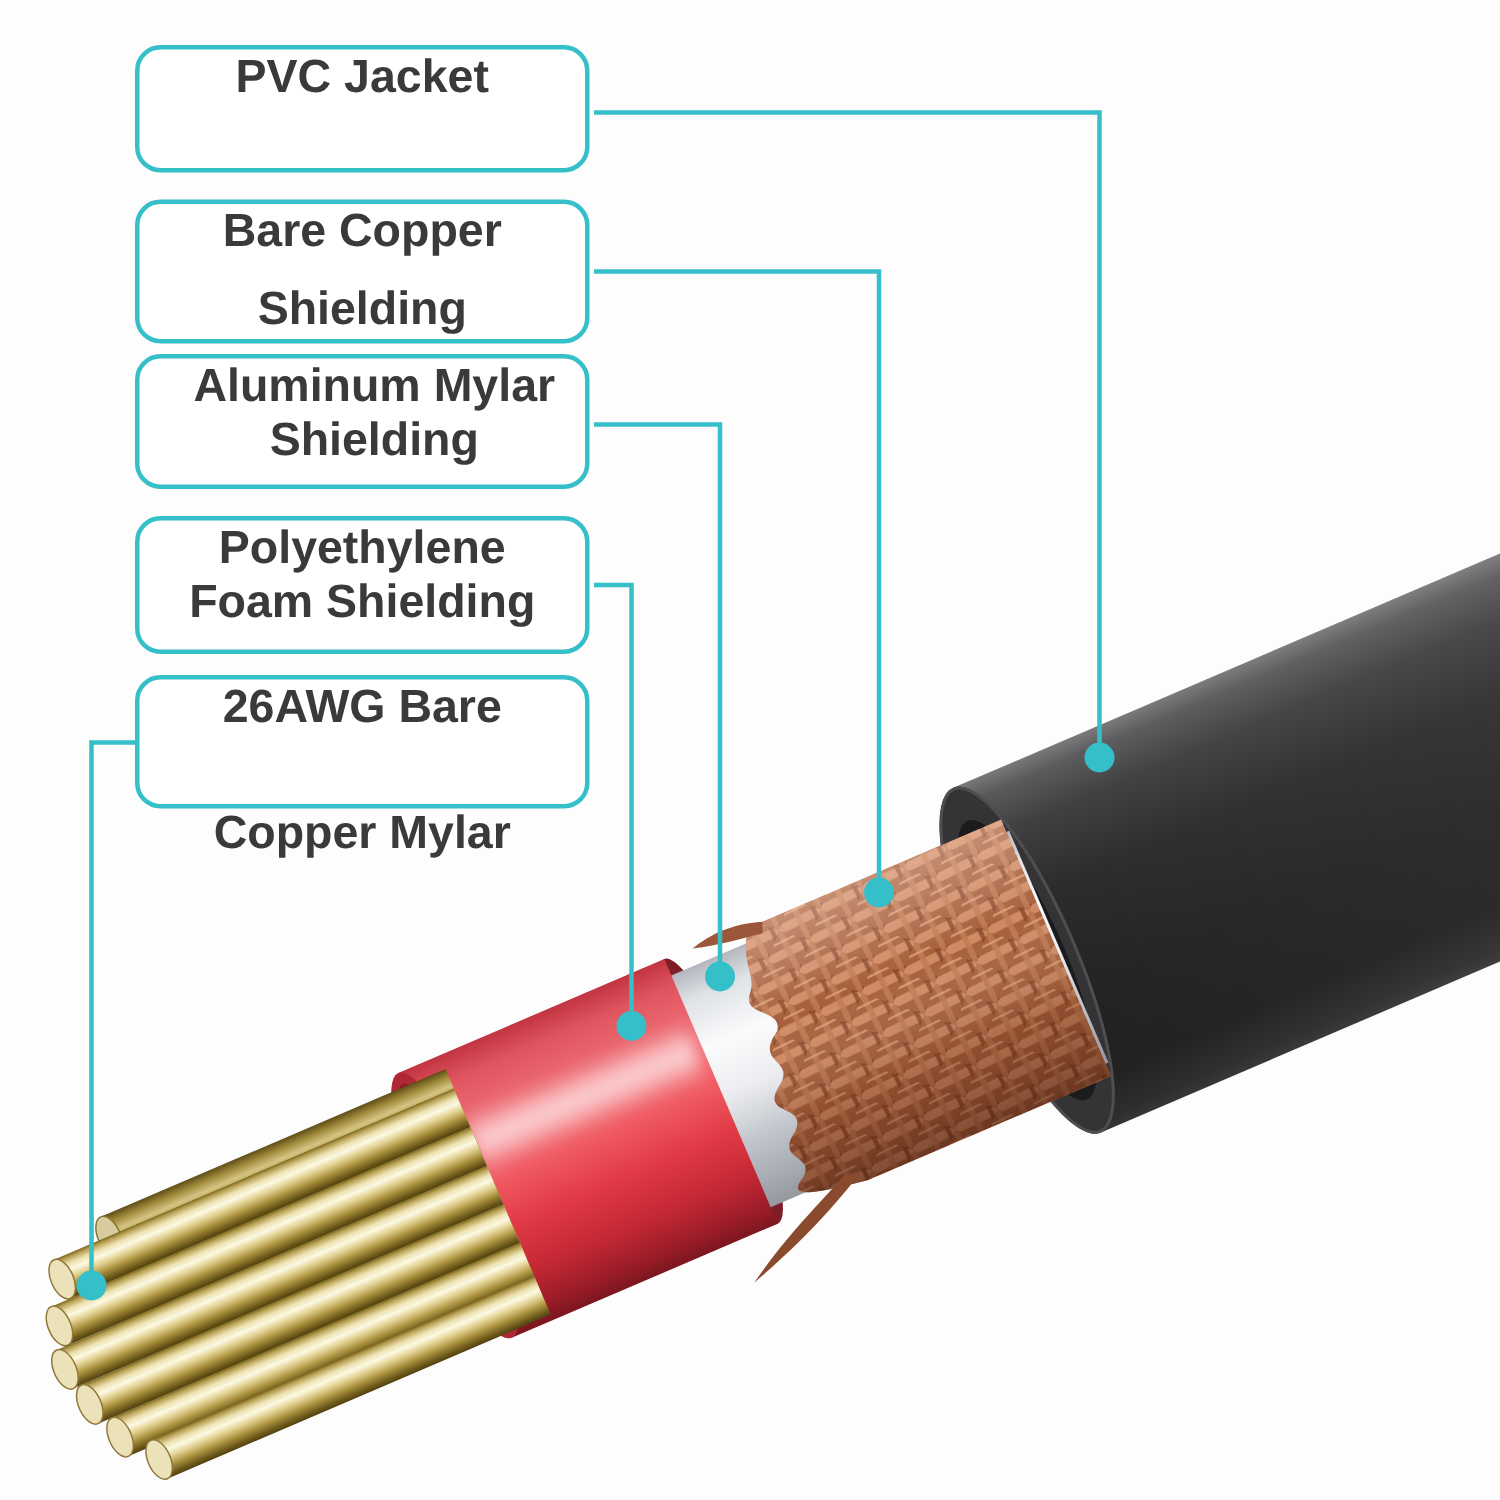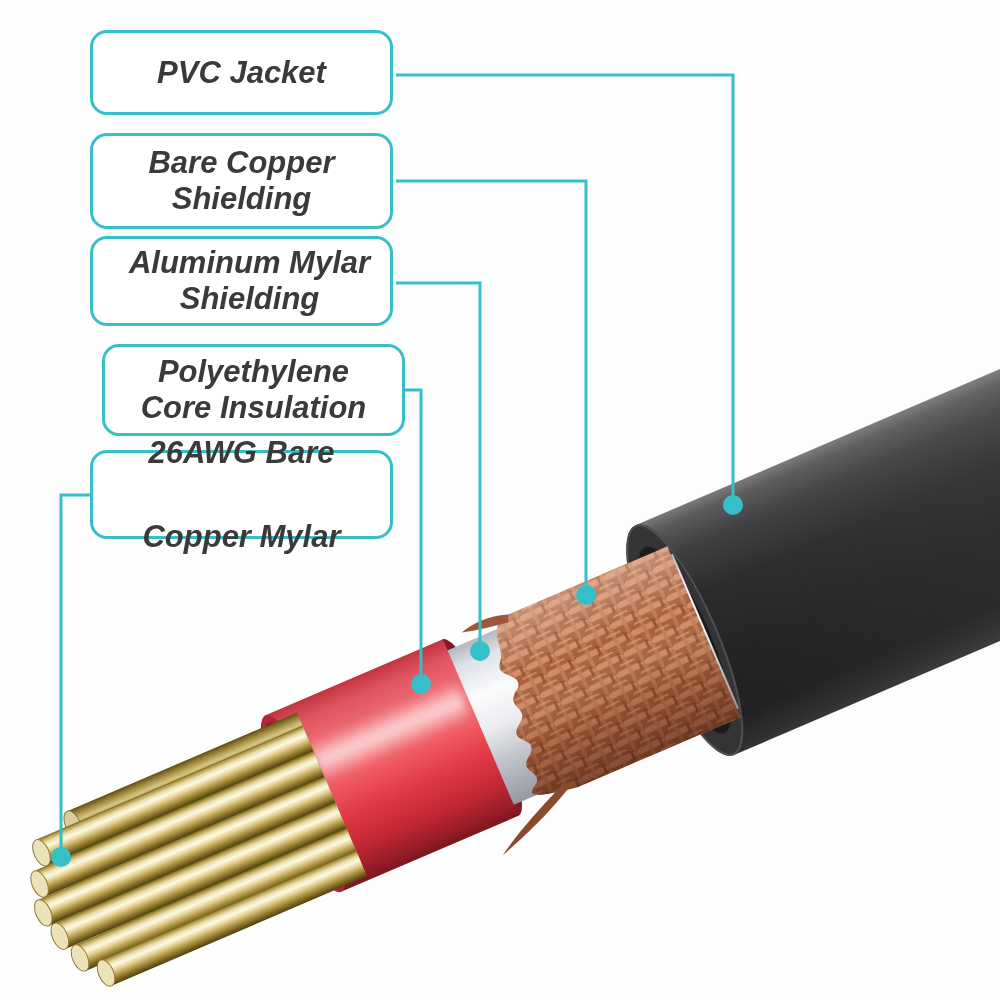--- a/index.html
+++ b/index.html
@@ -8,9 +8,9 @@
   #cable-svg{position:absolute;left:0;top:0;}
   .label-box{position:absolute;left:90px;width:303px;box-sizing:border-box;
     border:3px solid var(--accent,#35bfc9);border-radius:17px;background:#fff;
-    display:flex;flex-direction:column;justify-content:center;align-items:center;
+    display:flex;flex-direction:column;align-items:center;
     font-size:31px;font-weight:700;color:#3a3a3a;line-height:1.16;text-align:center;
-    letter-spacing:0px;font-style:italic;}
+    letter-spacing:0px;}
   .label-box span:empty{display:none;}
   #box-1{top:30px;height:85px;}
   #box-2{top:133px;height:96px;}

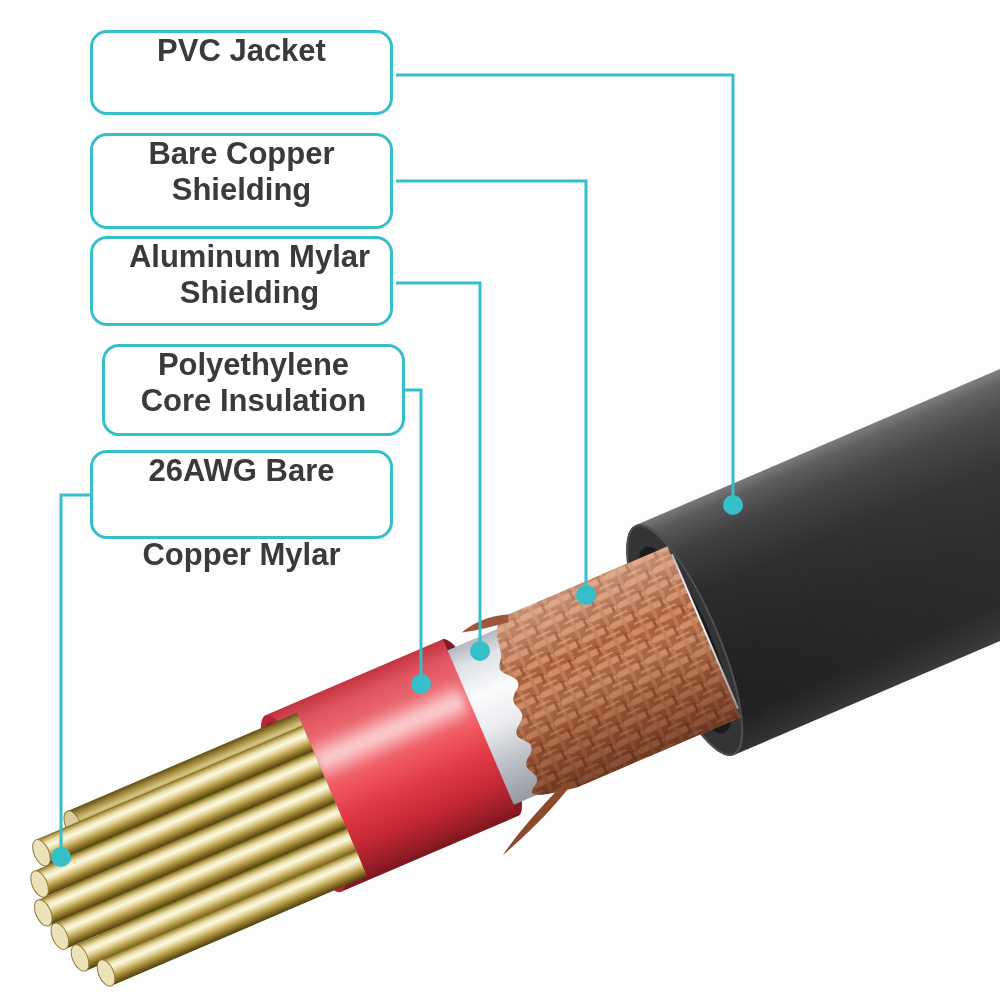--- a/index.html
+++ b/index.html
@@ -13,7 +13,7 @@
     letter-spacing:0px;}
   .label-box span:empty{display:none;}
   #box-1{top:30px;height:85px;}
-  #box-2{top:133px;height:96px;}
+  #box-2{top:133px;height:96px;gap:16px;}
   #box-3{top:236px;height:90px;padding-left:16px;}
   #box-4{top:344px;height:92px;margin-left:12px;}
   #box-5{top:450px;height:89px;gap:48px;}

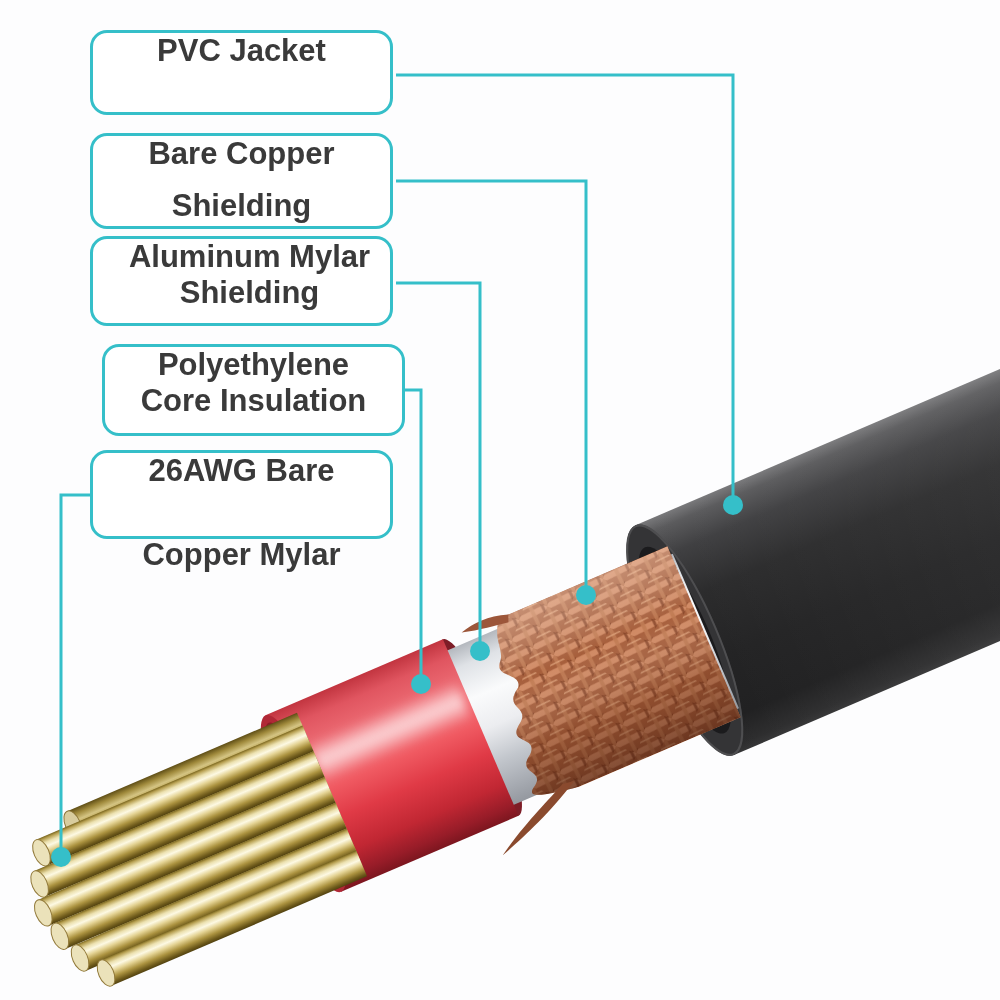--- a/index.html
+++ b/index.html
@@ -15,7 +15,7 @@
   #box-1{top:30px;height:85px;}
   #box-2{top:133px;height:96px;gap:16px;}
   #box-3{top:236px;height:90px;padding-left:16px;}
-  #box-4{top:344px;height:92px;margin-left:12px;}
+  #box-4{top:344px;height:92px;}
   #box-5{top:450px;height:89px;gap:48px;}
 </style>
 </head>

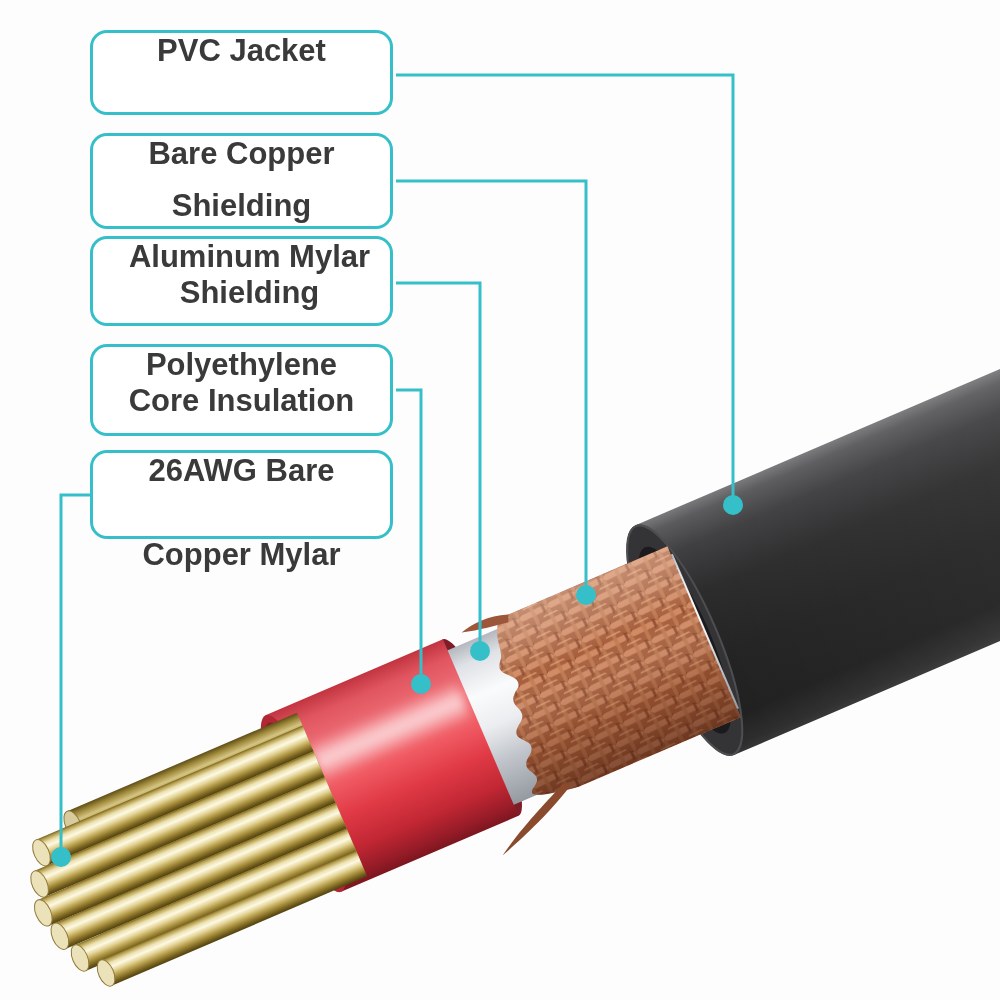--- a/index.html
+++ b/index.html
@@ -202,7 +202,7 @@
 </div>
 <div class="label-box" id="box-4">
   <span>Polyethylene</span>
-  <span>Core Insulation</span>
+  <span>Foam Shielding</span>
 </div>
 <div class="label-box" id="box-5">
   <span>26AWG Bare</span>

